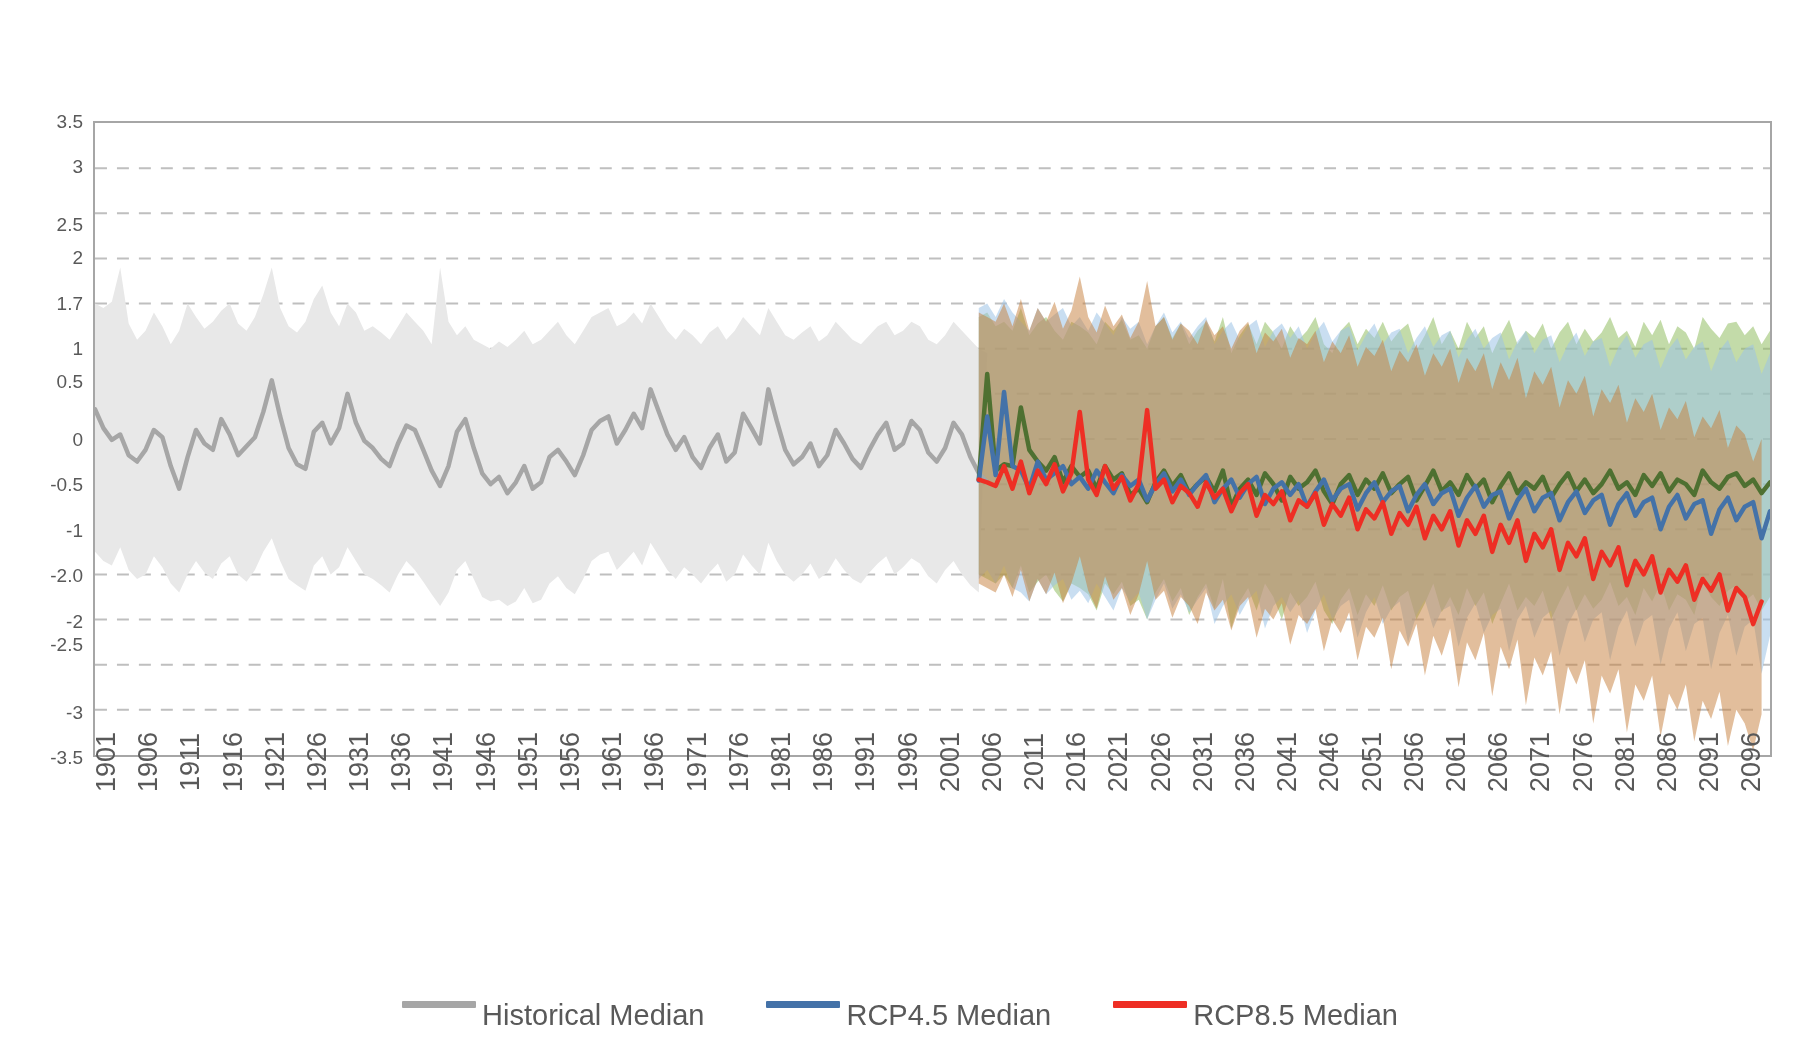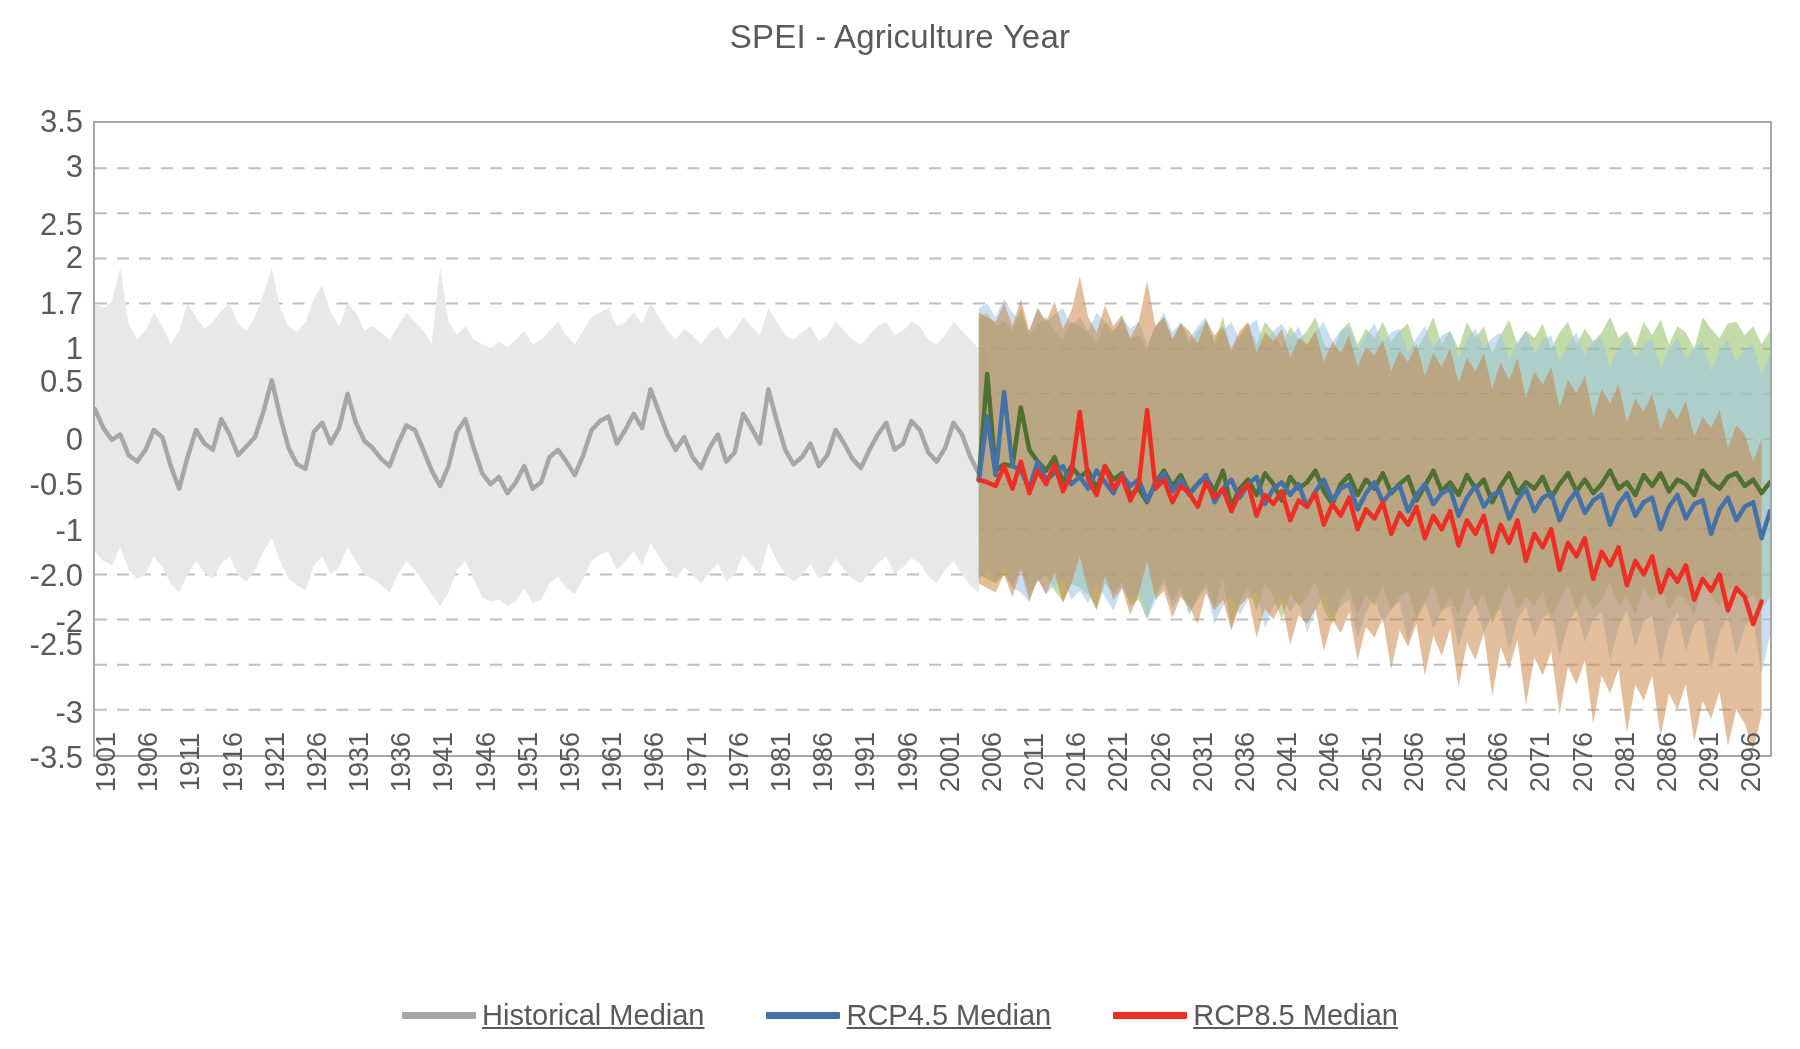--- a/index.html
+++ b/index.html
@@ -106,7 +106,6 @@
 
 <div id="chart-root">
 
-  <div id="chart-title">SPEI - Agriculture Year</div>
 
   <div id="y-axis">
       <div class="y-tick-label" style="top: 0px;">3.5</div>

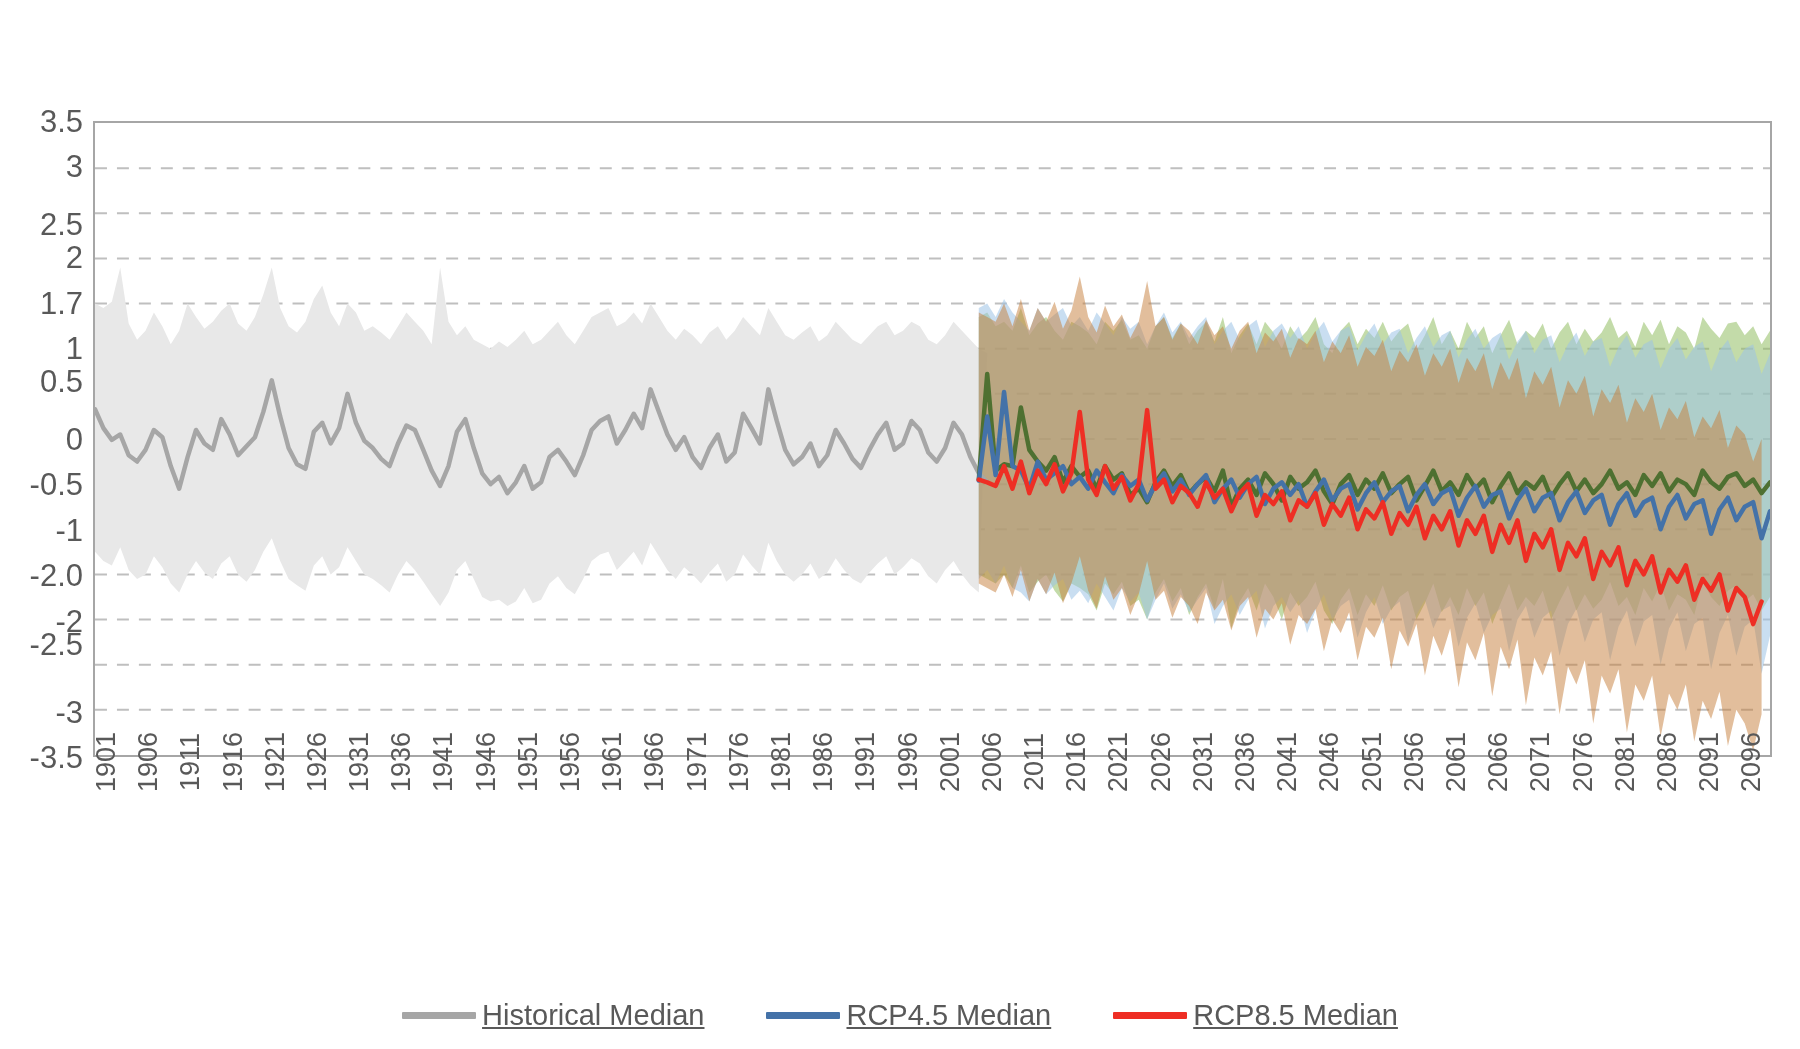--- a/index.html
+++ b/index.html
@@ -50,7 +50,7 @@
     position:absolute;
     right:0;
     transform:translateY(-50%);
-    font-size:31px;
+    font-size:19px;
     color:#595959;
     white-space:nowrap;
     line-height:1;

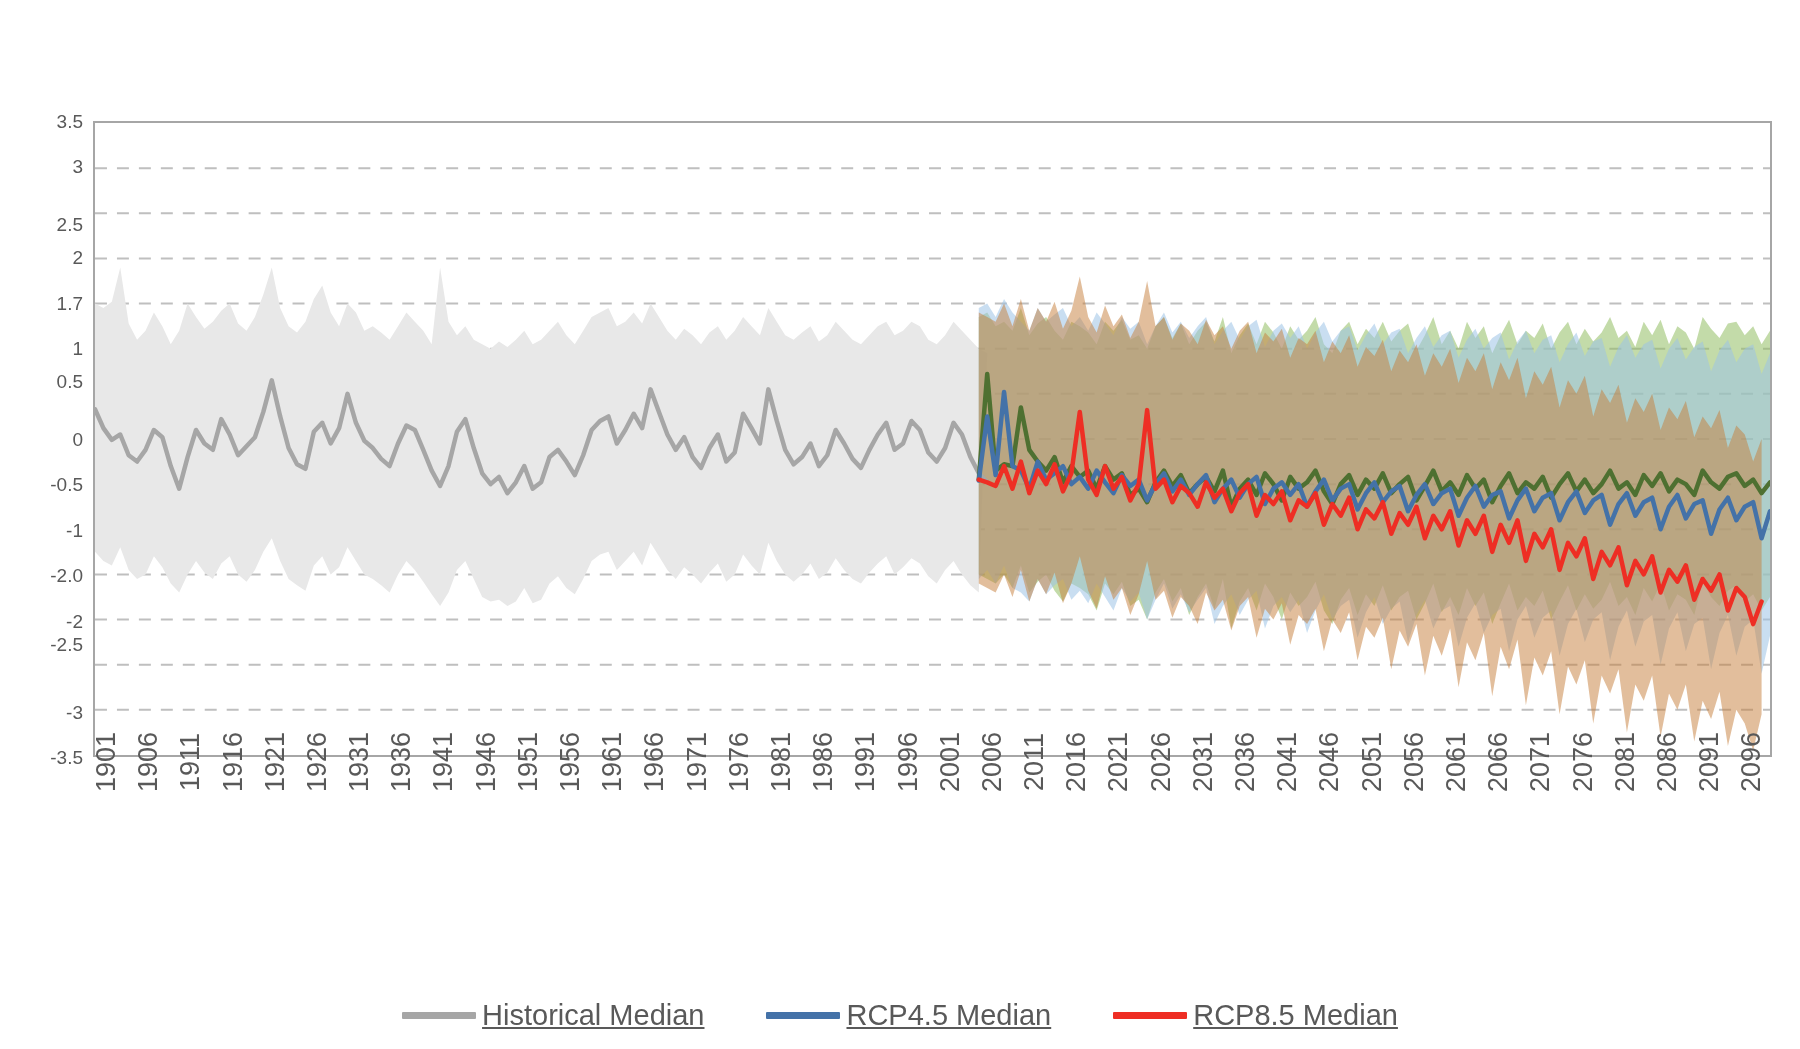--- a/index.html
+++ b/index.html
@@ -85,9 +85,8 @@
   }
   .legend-item{
     display:flex;
-    align-items:center;
+    align-items:flex-start;
     gap:6px;
-    text-decoration:underline;
   }
   .legend-swatch{
     display:block;

